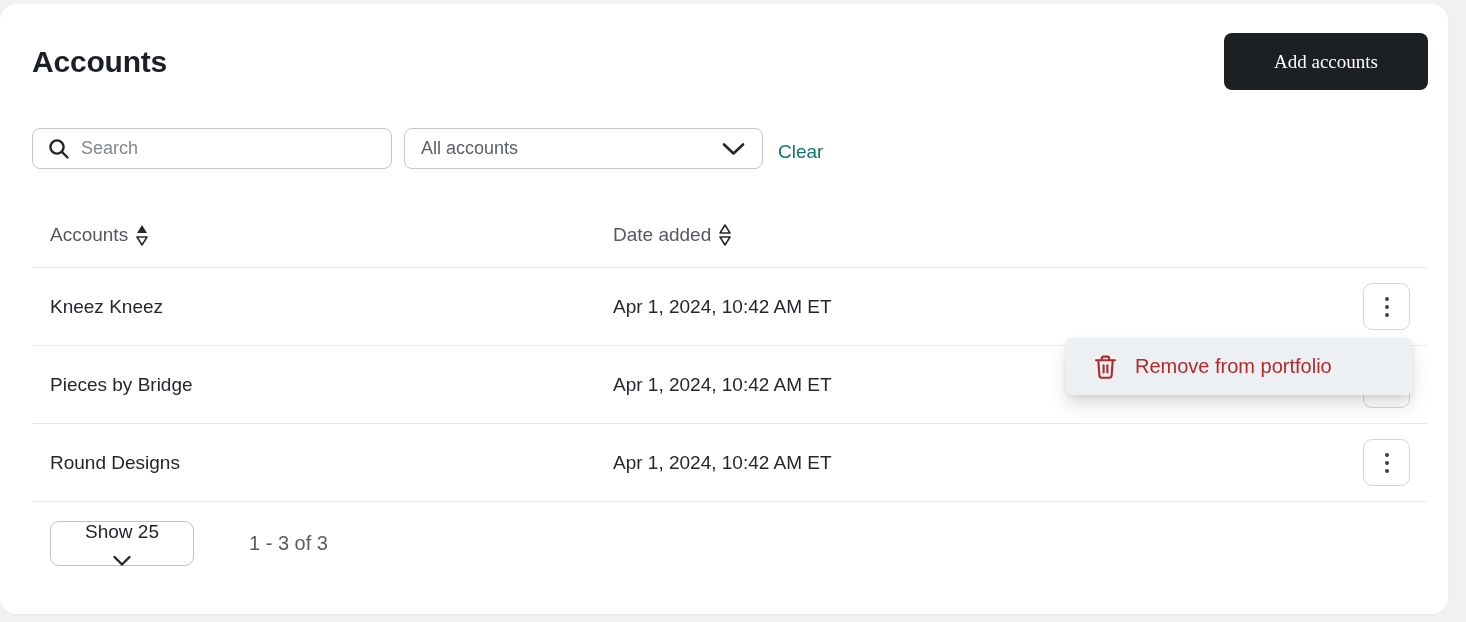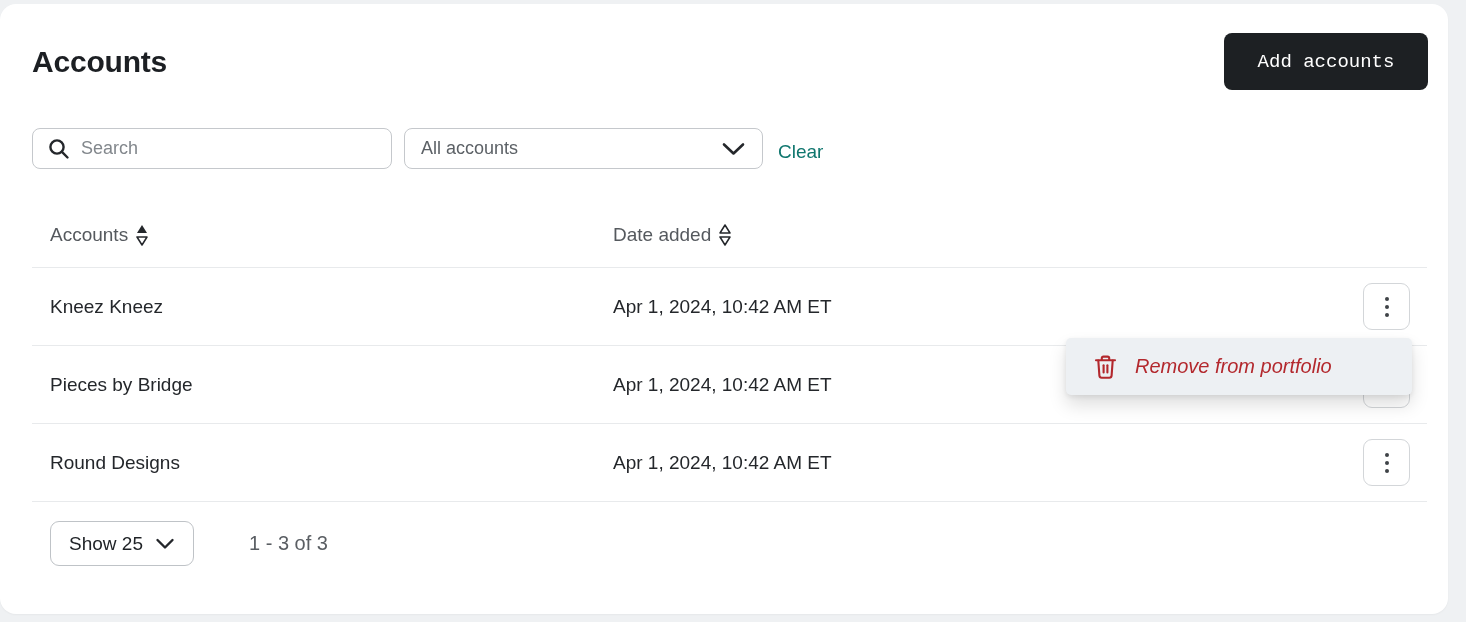--- a/index.html
+++ b/index.html
@@ -15,7 +15,7 @@
 
   .btn-primary { position:absolute; left:1224px; top:33px; width:204px; height:57px;
                  background:#1d2023; color:#fff; border:none; border-radius:8px;
-                 font-size:19px; font-family:Liberation Mono, monospace; cursor:pointer;
+                 font-size:19px; font-family:Liberation Serif, serif; cursor:pointer;
                  display:flex; align-items:center; justify-content:center; }
 
   .field { position:absolute; top:128px; height:41px; border:1px solid #c5c8cc;

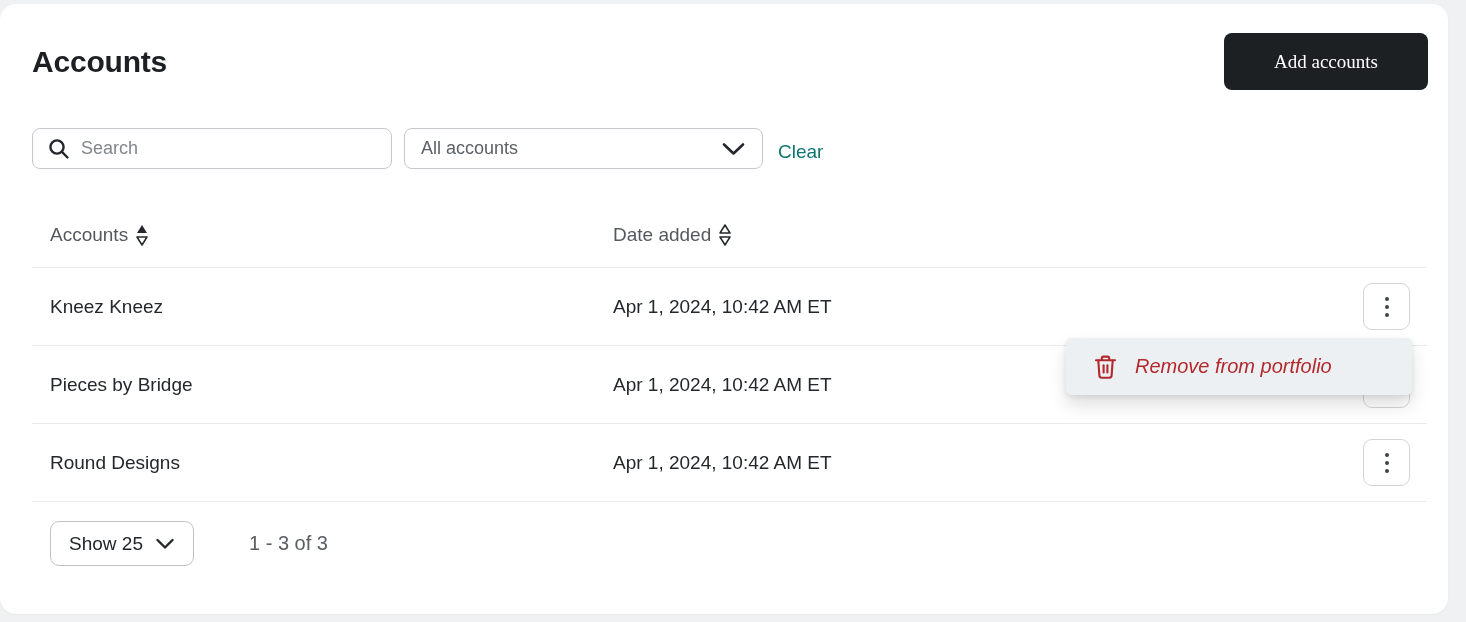--- a/index.html
+++ b/index.html
@@ -52,7 +52,7 @@
 
   .row-menu { position:absolute; left:1066px; top:338px; width:346px; height:57px;
               background:#edf0f3; border-radius:5px; z-index:10;
-              box-shadow:0 10px 18px rgba(0,0,0,0.13), 0 2px 5px rgba(0,0,0,0.08);font-style:italic; }
+              box-shadow:0 10px 18px rgba(0,0,0,0.13), 0 2px 5px rgba(0,0,0,0.08); }
   .row-menu-item { width:100%; height:100%; display:flex; align-items:center; gap:18px;
                    padding:0 28px; cursor:pointer; color:#b3282d; font-size:20px; }
 

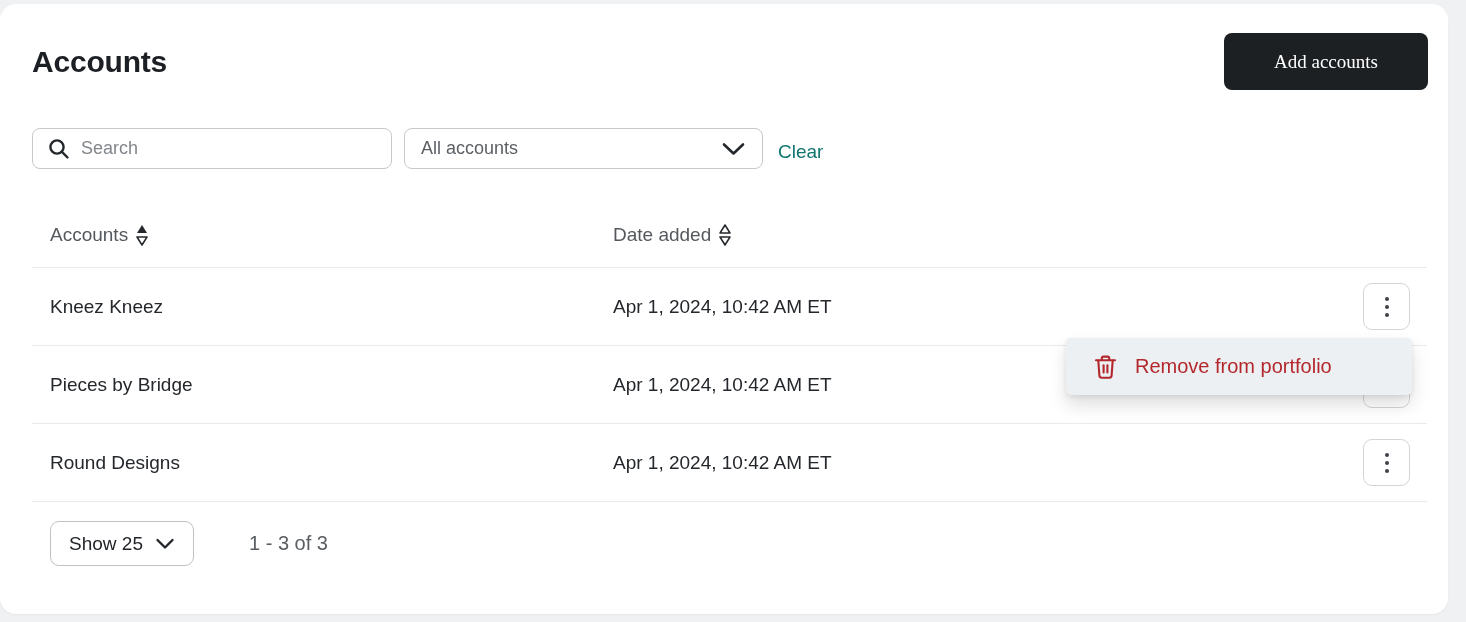--- a/index.html
+++ b/index.html
@@ -59,7 +59,7 @@
   .footer-show { position:absolute; left:50px; top:521px; width:144px; height:45px;
                  background:#fff; border:1px solid #bfc3c7; border-radius:9px; cursor:pointer;
                  display:flex; align-items:center; justify-content:center; gap:12px;
-                 font-size:19px; color:#1f2226; font-family:inherit; }
+                 font-size:19px; color:#1f2226; font-family:inherit;flex-direction:column; }
   .footer-range { position:absolute; left:220px; top:532px; font-size:20px; color:#5a5e63;margin-left:29px; }
 
   svg { display:block; }

